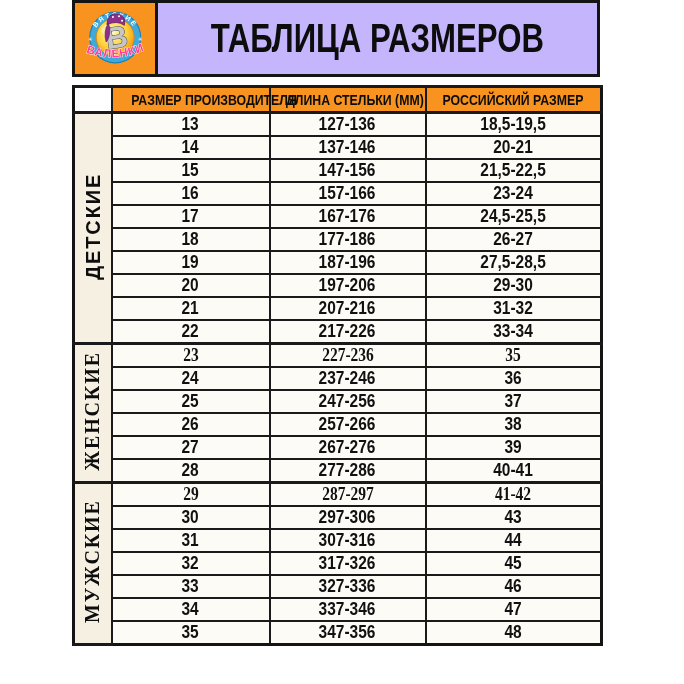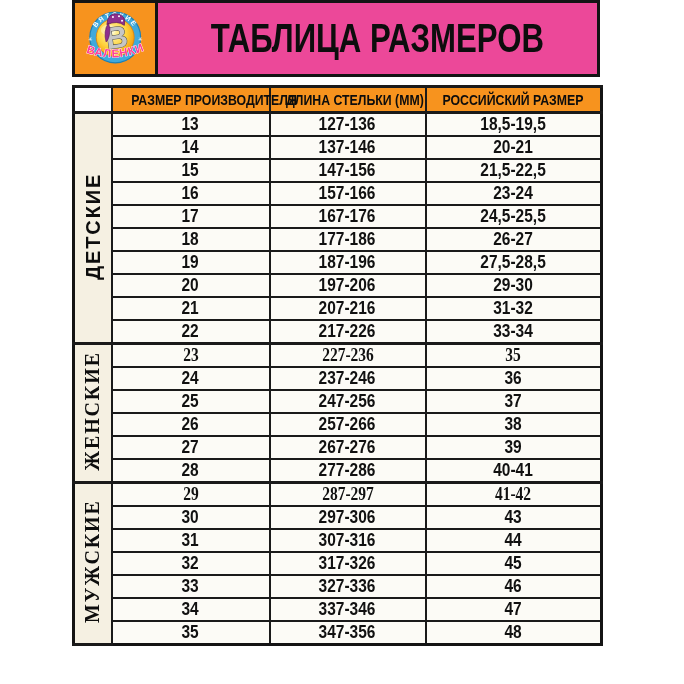--- a/index.html
+++ b/index.html
@@ -19,7 +19,7 @@
     overflow: hidden;
   }
   .title-box {
-    flex: 1; background: #ec4899;
+    flex: 1; background: #c4b5fd;
     display: flex; align-items: center; justify-content: center;
   }
   .title {

